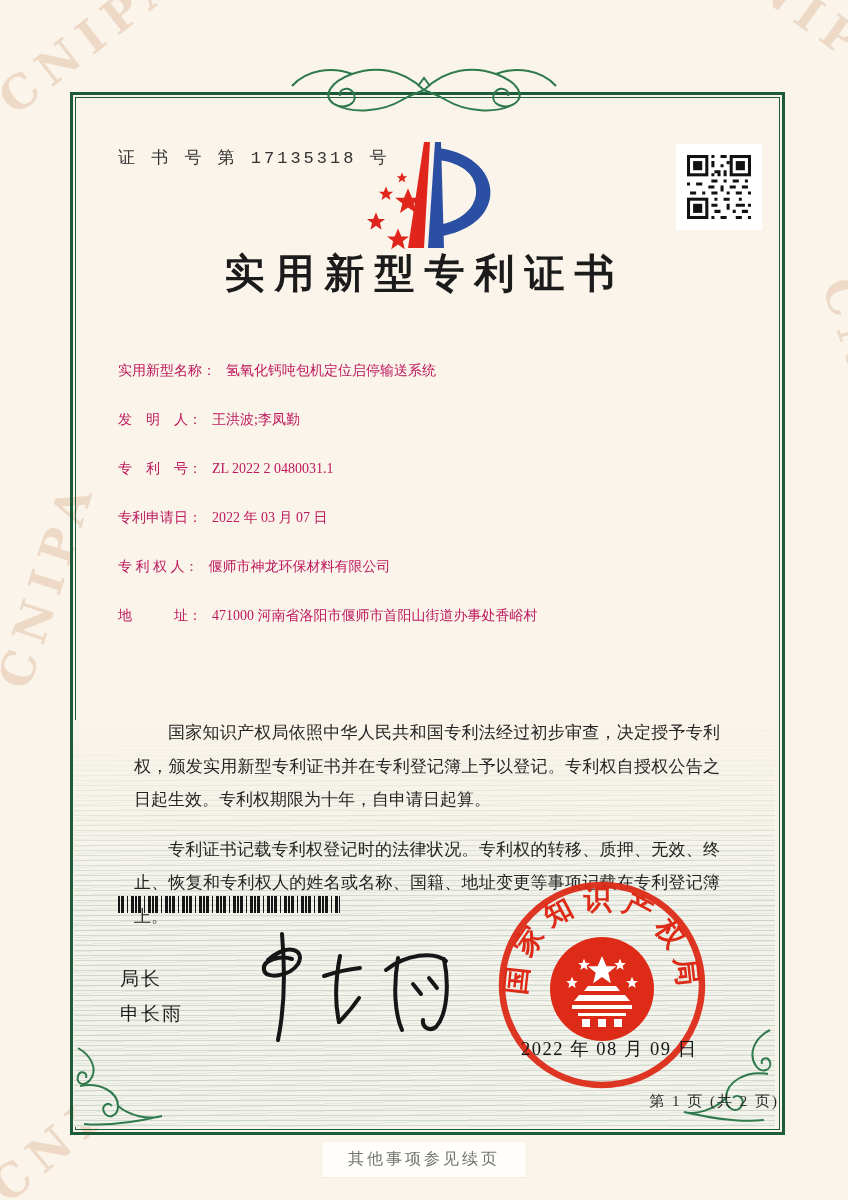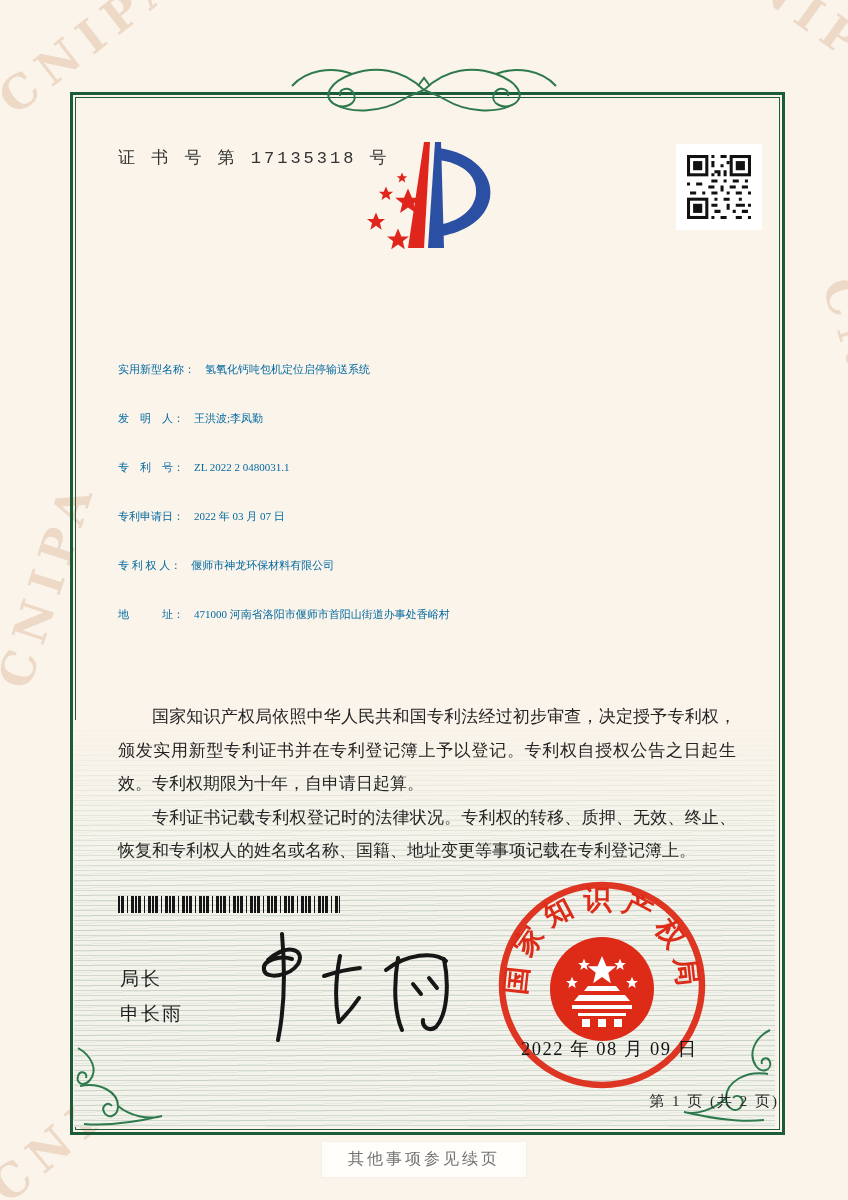--- a/index.html
+++ b/index.html
@@ -154,6 +154,7 @@
     </svg>
   </div>
 
+  <div class="title">实用新型专利证书</div>
 
   <div class="fields">
     <div class="frow">

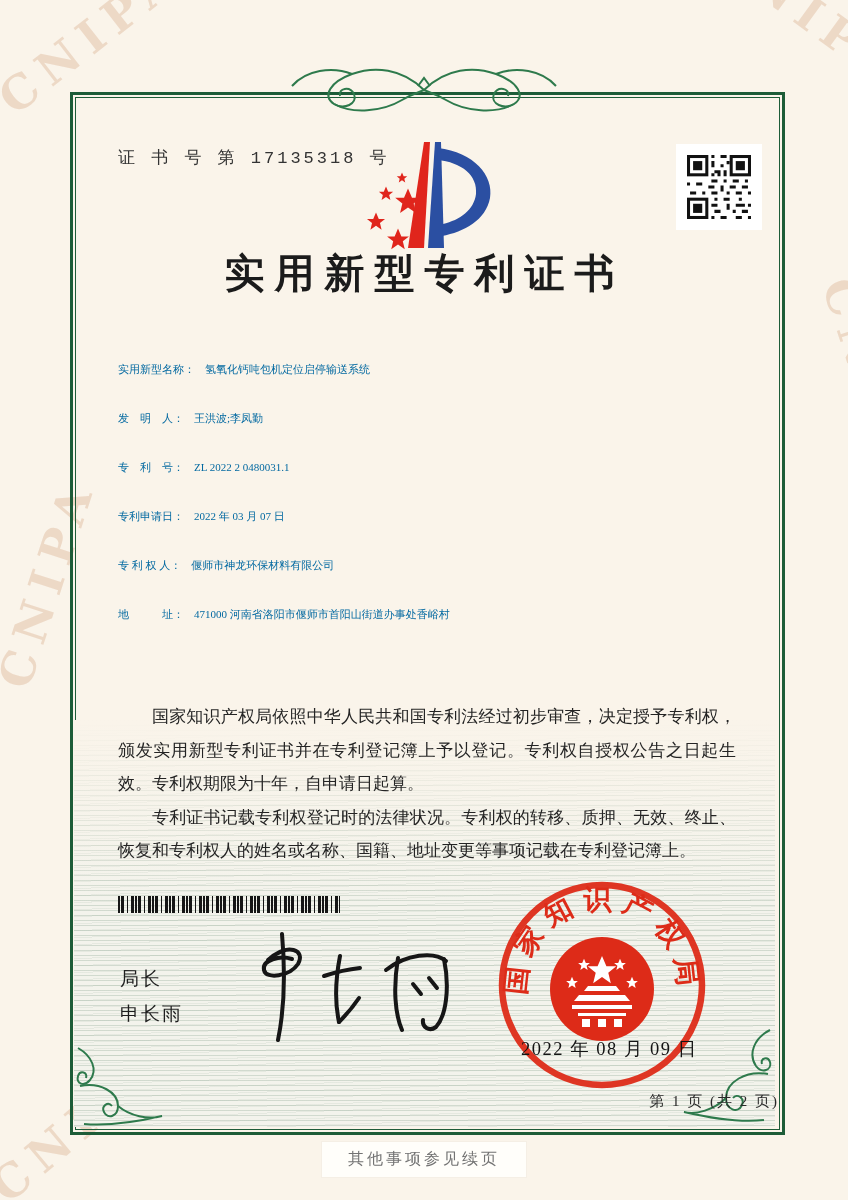--- a/index.html
+++ b/index.html
@@ -35,7 +35,7 @@
       display:flex; align-items:center; justify-content:center;}
   .title{position:absolute; left:70px; top:246px; width:709px; text-align:center;
     font-size:40px; font-weight:700; letter-spacing:10px; color:#1b1b1b;}
-  .fields{position:absolute; left:118px; top:362px; width:622px; font-size:11px; color:#0369a1;}
+  .fields{position:absolute; left:118px; top:362px; width:622px; font-size:14px; color:#be185d;}
   .frow{height:49px; white-space:nowrap;}
   .frow .lab{margin-right:10px;}
   .grant{position:relative;}

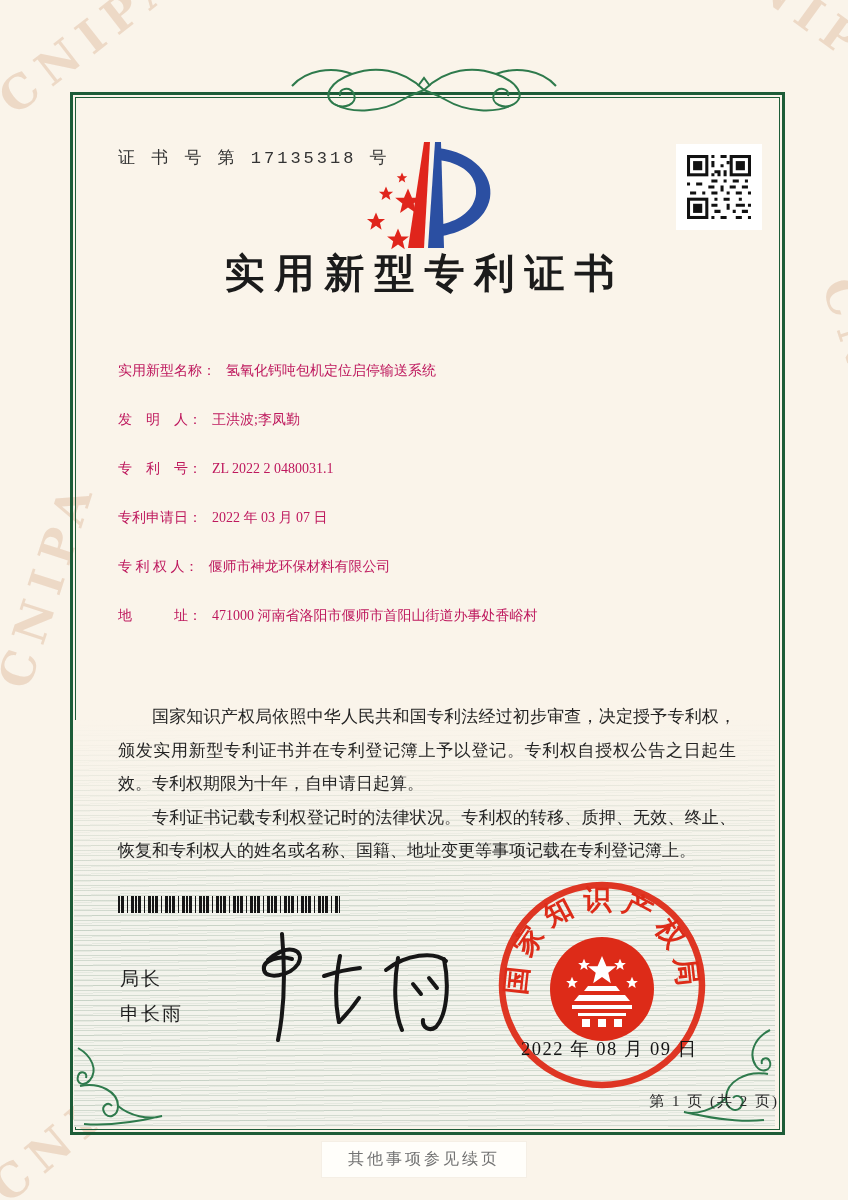--- a/index.html
+++ b/index.html
@@ -42,7 +42,7 @@
   .grant .pair2{position:absolute; left:318px; top:0;}
   .body-text{position:absolute; left:118px; top:700px; width:618px;
     font-size:17px; line-height:33.5px; text-align:justify; color:#242424;}
-  .body-text p{margin:0; text-indent:2em;}
+  .body-text p{margin:16px; text-indent:2em;}
   .barcode{position:absolute; left:118px; top:896px; width:222px; height:17px;
     background:repeating-linear-gradient(90deg,
       #161616 0 2px, transparent 2px 3px,

